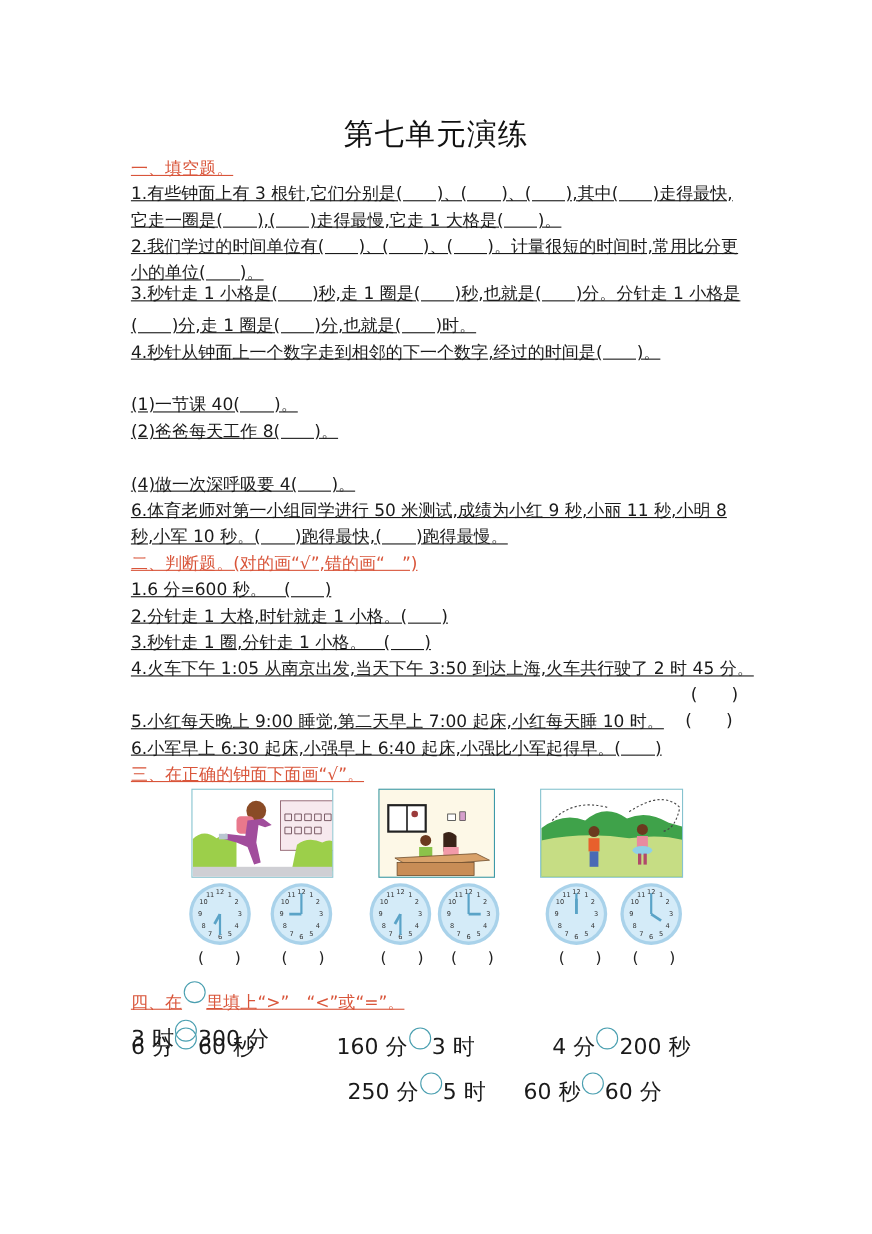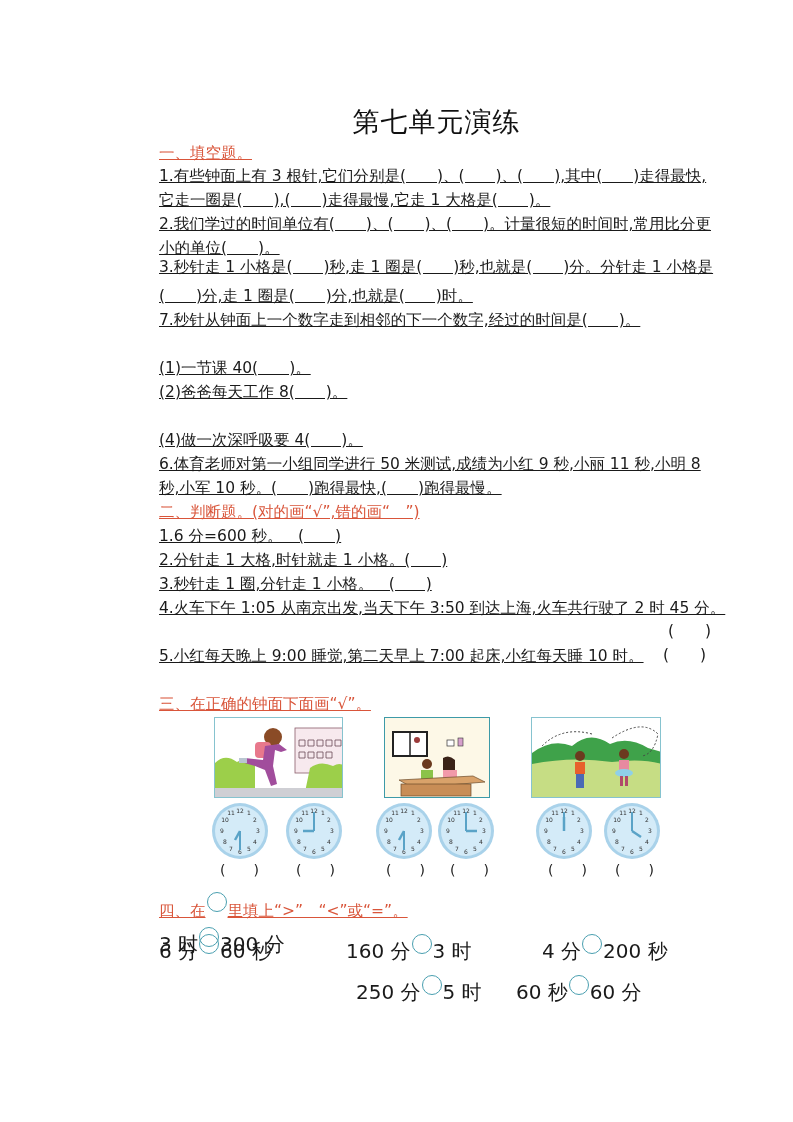--- a/index.html
+++ b/index.html
@@ -5,7 +5,7 @@
   html, body { margin: 0; padding: 0; background: #ffffff; }
   body { width: 793px; height: 1122px; position: relative; overflow: hidden;
          font-family: "DejaVu Sans", "Liberation Sans", sans-serif; color: #1a1a1a; }
-  .page { position: absolute; left: 0; top: 0; width: 672px; height: 1122px; margin-left: 40px; }
+  .page { position: absolute; left: 0; top: 0; width: 672px; height: 1122px; }
   .title { position: absolute; top: 104px; left: 0; width: 793px; text-align: center;
            font-size: 27px; letter-spacing: 1px; color: #111; }
   .line { position: absolute; left: 119px; font-size: 15.5px; line-height: 22px; white-space: pre; color: #1a1a1a; text-decoration: underline; }

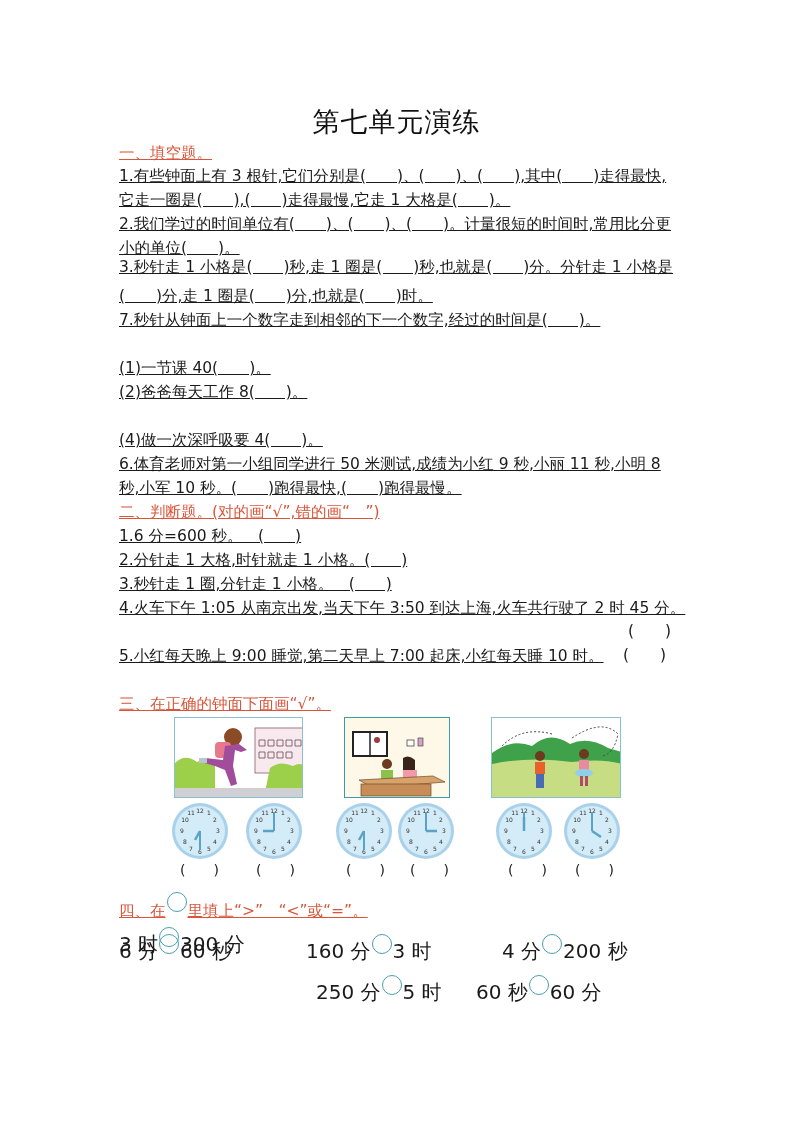--- a/index.html
+++ b/index.html
@@ -31,7 +31,7 @@
   <div class="line" style="top:237px">小的单位(　　)。</div>
   <div class="line" style="top:256px">3.秒针走 1 小格是(　　)秒,走 1 圈是(　　)秒,也就是(　　)分。分针走 1 小格是</div>
   <div class="line" style="top:285px">(　　)分,走 1 圈是(　　)分,也就是(　　)时。</div>
-  <div class="line" style="top:309px">7.秒针从钟面上一个数字走到相邻的下一个数字,经过的时间是(　　)。</div>
+  <div class="line" style="top:309px">4.秒针从钟面上一个数字走到相邻的下一个数字,经过的时间是(　　)。</div>
   <div class="line" style="top:357px">(1)一节课 40(　　)。</div>
   <div class="line" style="top:381px">(2)爸爸每天工作 8(　　)。</div>
   <div class="line" style="top:429px">(4)做一次深呼吸要 4(　　)。</div>

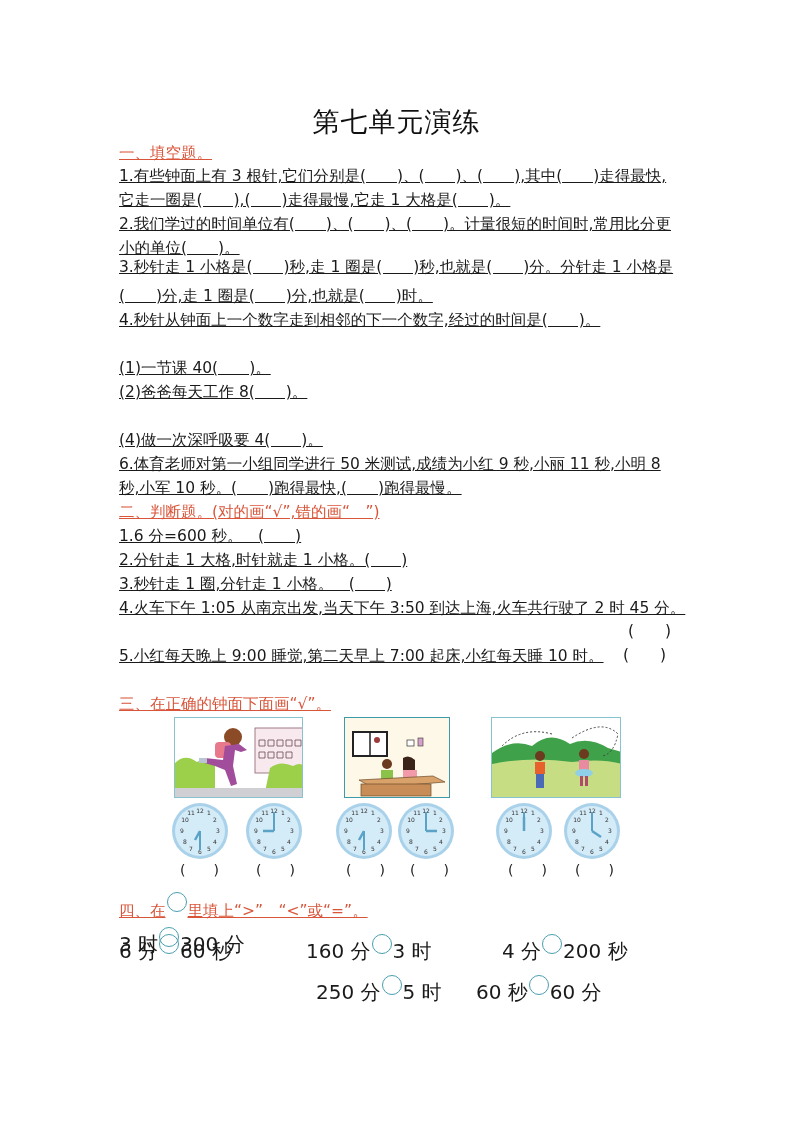--- a/index.html
+++ b/index.html
@@ -46,6 +46,7 @@
   <div class="right-paren" style="top:621px; left:628px">(　　)</div>
   <div class="line" style="top:645px">5.小红每天晚上 9:00 睡觉,第二天早上 7:00 起床,小红每天睡 10 时。</div>
   <div class="right-paren" style="top:645px; left:623px">(　　)</div>
+  <div class="line" style="top:669px">6.小军早上 6:30 起床,小强早上 6:40 起床,小强比小军起得早。(　　)</div>
 
   <div class="line sec" style="top:693px">三、在正确的钟面下面画“√”。</div>
 

